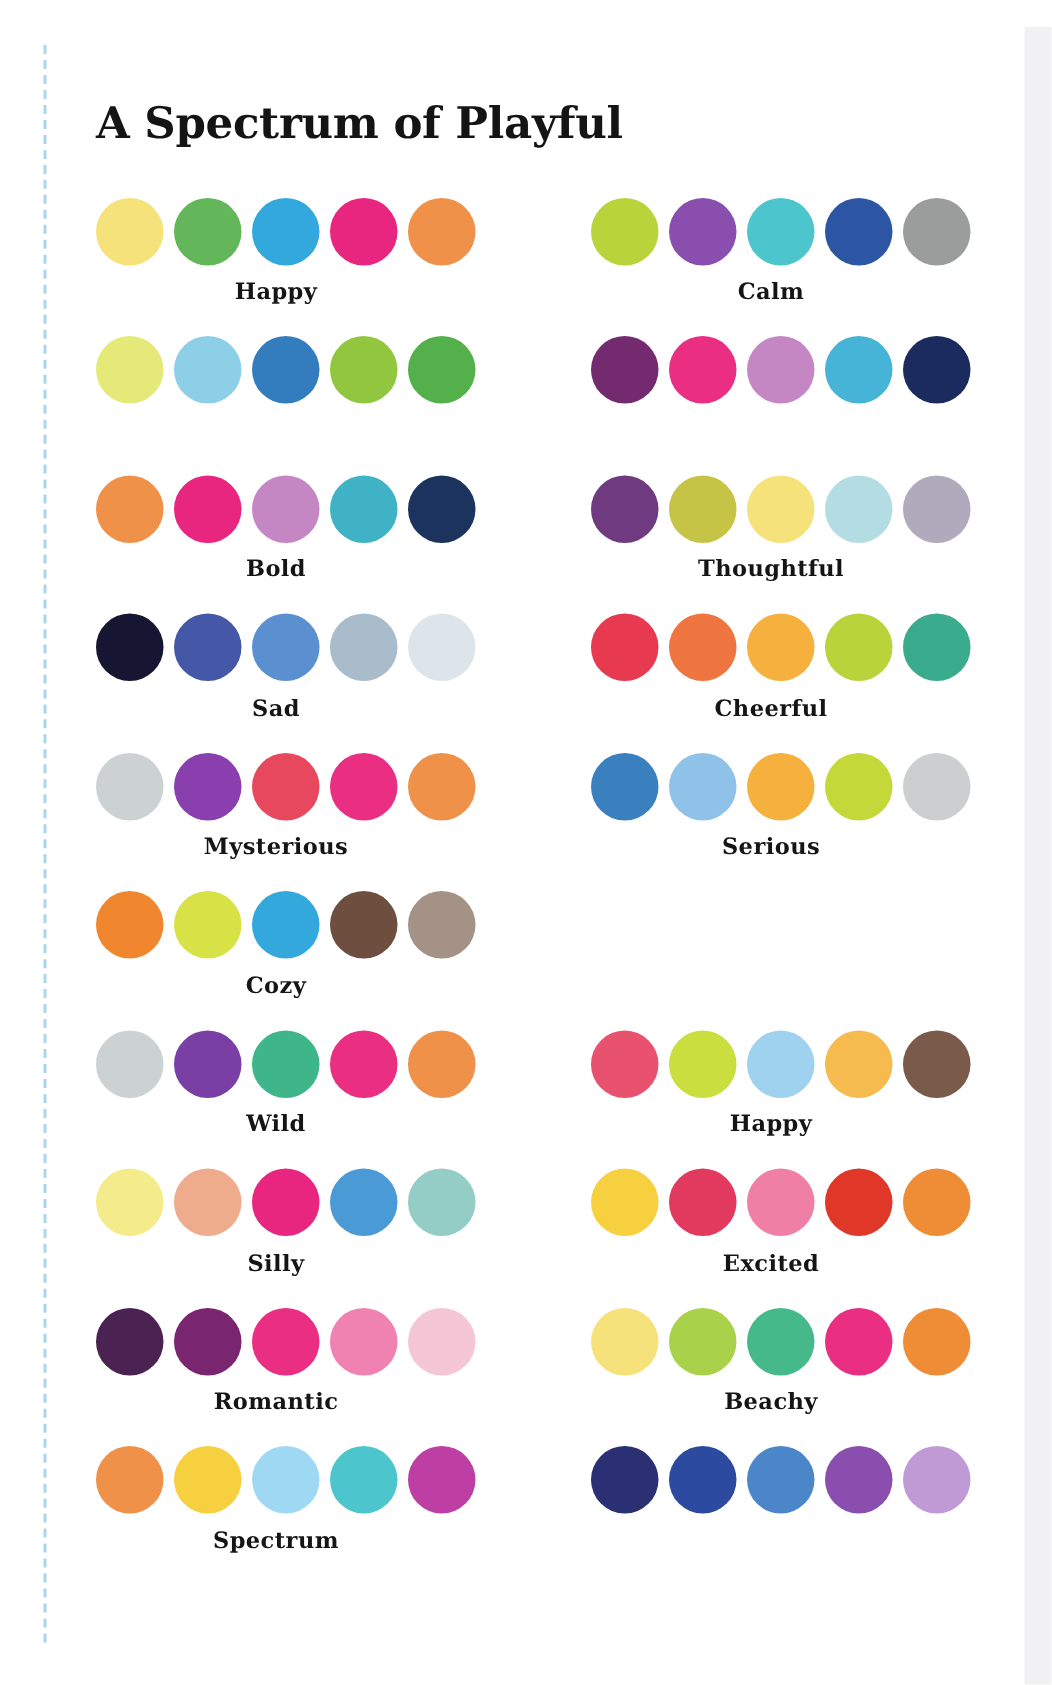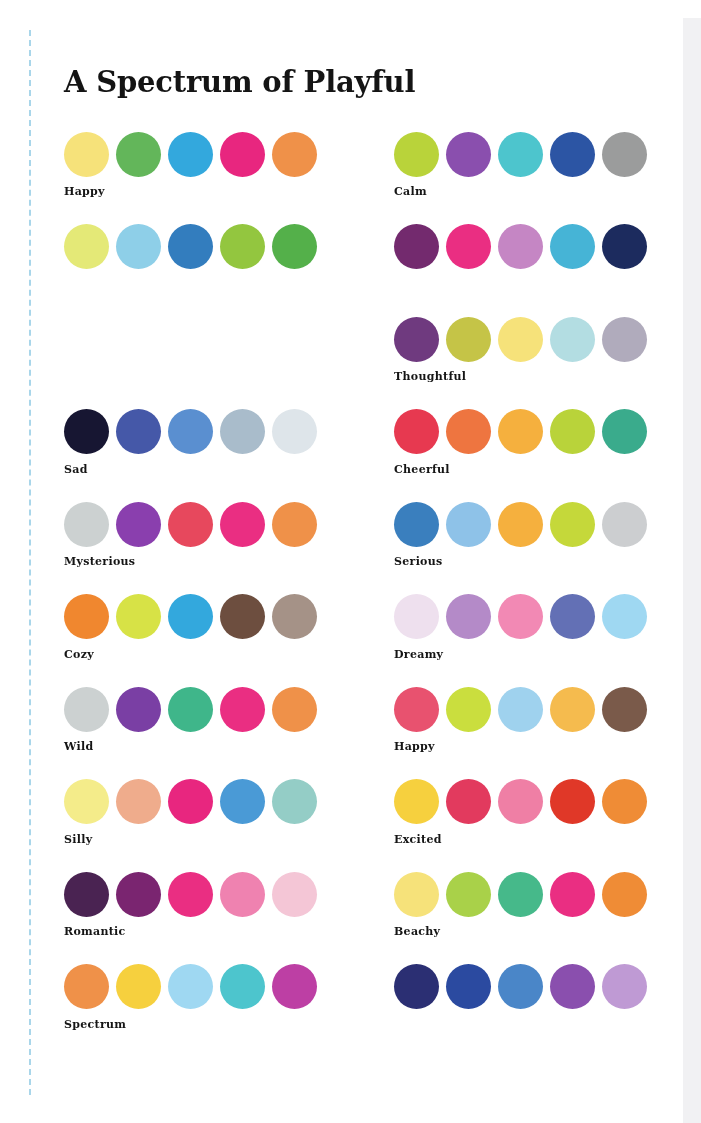--- a/index.html
+++ b/index.html
@@ -91,12 +91,12 @@
 
   .palette-label {
     display: block;
-    text-align: left;
+    text-align: center;
     width: 240px;
     margin-top: 7px;
     font-family: "DejaVu Serif", "Liberation Serif", serif;
     font-weight: bold;
-    font-size: 11px;
+    font-size: 15px;
     letter-spacing: 0.3px;
     color: #151515;
     white-space: nowrap;

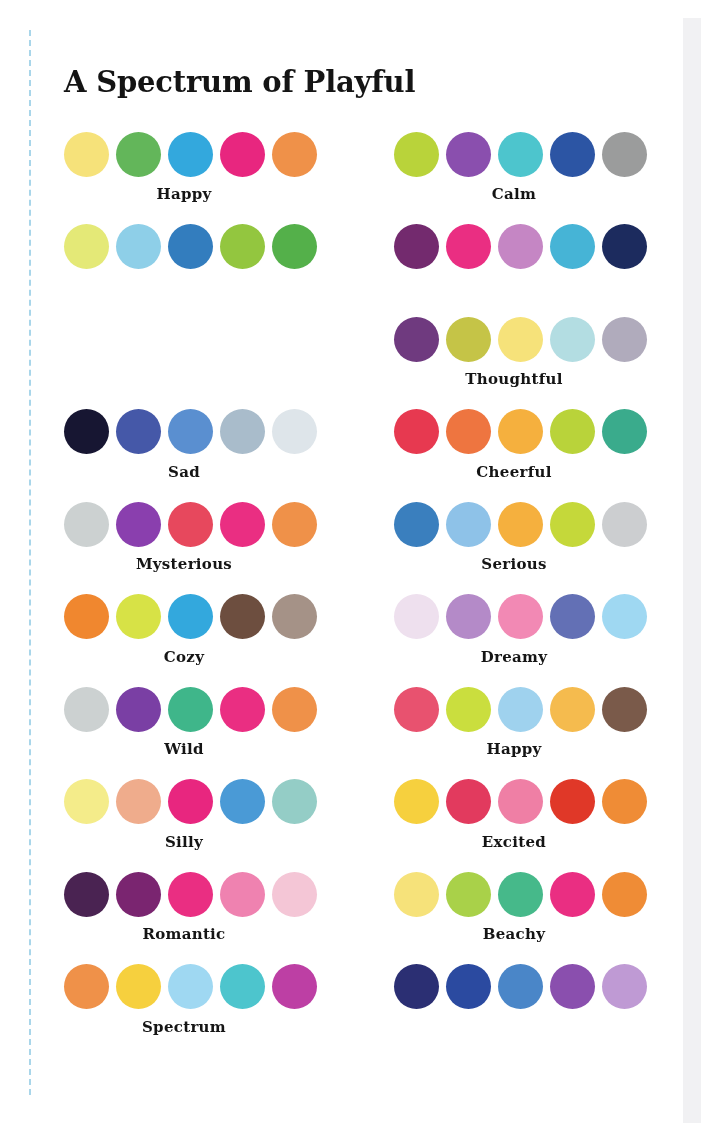--- a/index.html
+++ b/index.html
@@ -154,6 +154,16 @@
           <div class="swatch" title="#1c2b5e" style="background: rgb(28, 43, 94);"></div>
         </div>
       </div>
+      <div class="palette-group col-left">
+        <div class="swatch-row">
+          <div class="swatch" title="#ef9149" style="background: rgb(239, 145, 73);"></div>
+          <div class="swatch" title="#e8267f" style="background: rgb(232, 38, 127);"></div>
+          <div class="swatch" title="#c586c4" style="background: rgb(197, 134, 196);"></div>
+          <div class="swatch" title="#3fb2c6" style="background: rgb(63, 178, 198);"></div>
+          <div class="swatch" title="#1c335e" style="background: rgb(28, 51, 94);"></div>
+        </div>
+        <span class="palette-label">Bold</span>
+      </div>
       <div class="palette-group spacer"></div>
       <div class="palette-group col-right">
         <div class="swatch-row">

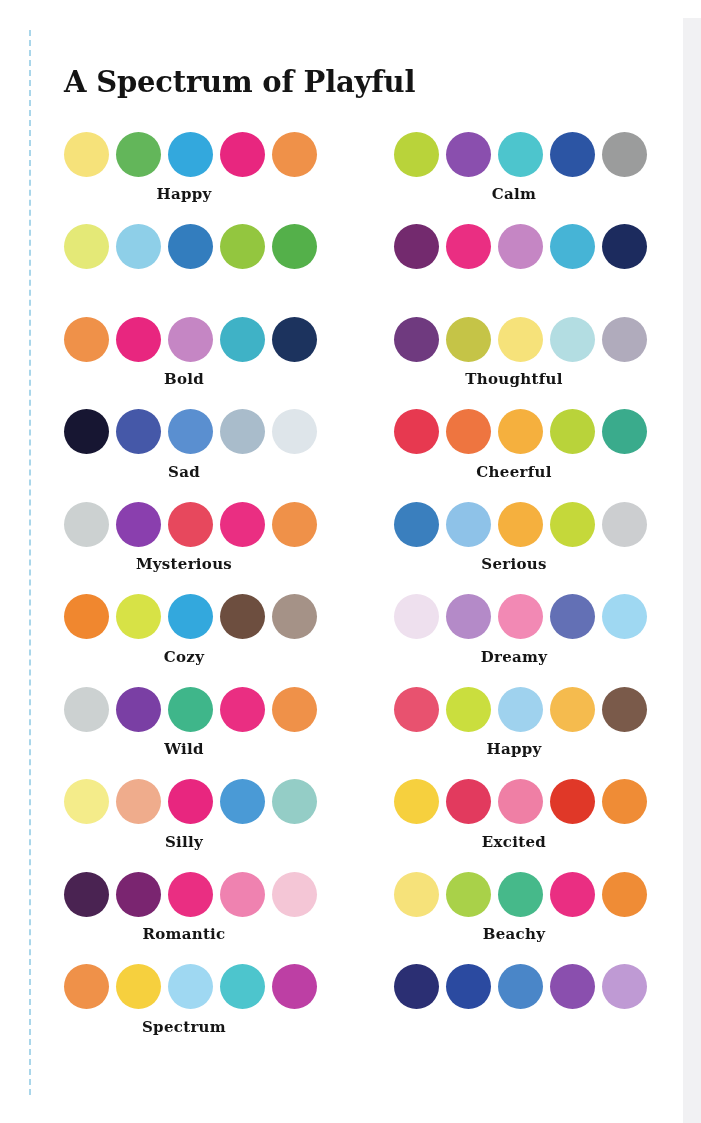--- a/index.html
+++ b/index.html
@@ -228,16 +228,6 @@
         <span class="palette-label">Cozy</span>
       </div>
       <div class="palette-group spacer"></div>
-      <div class="palette-group col-right">
-        <div class="swatch-row">
-          <div class="swatch" title="#eee0ee" style="background: rgb(238, 224, 238);"></div>
-          <div class="swatch" title="#b48ac8" style="background: rgb(180, 138, 200);"></div>
-          <div class="swatch" title="#f289b4" style="background: rgb(242, 137, 180);"></div>
-          <div class="swatch" title="#6370b5" style="background: rgb(99, 112, 181);"></div>
-          <div class="swatch" title="#9fd8f2" style="background: rgb(159, 216, 242);"></div>
-        </div>
-        <span class="palette-label">Dreamy</span>
-      </div>
       <div class="palette-group col-left">
         <div class="swatch-row">
           <div class="swatch" title="#ccd1d1" style="background: rgb(204, 209, 209);"></div>

